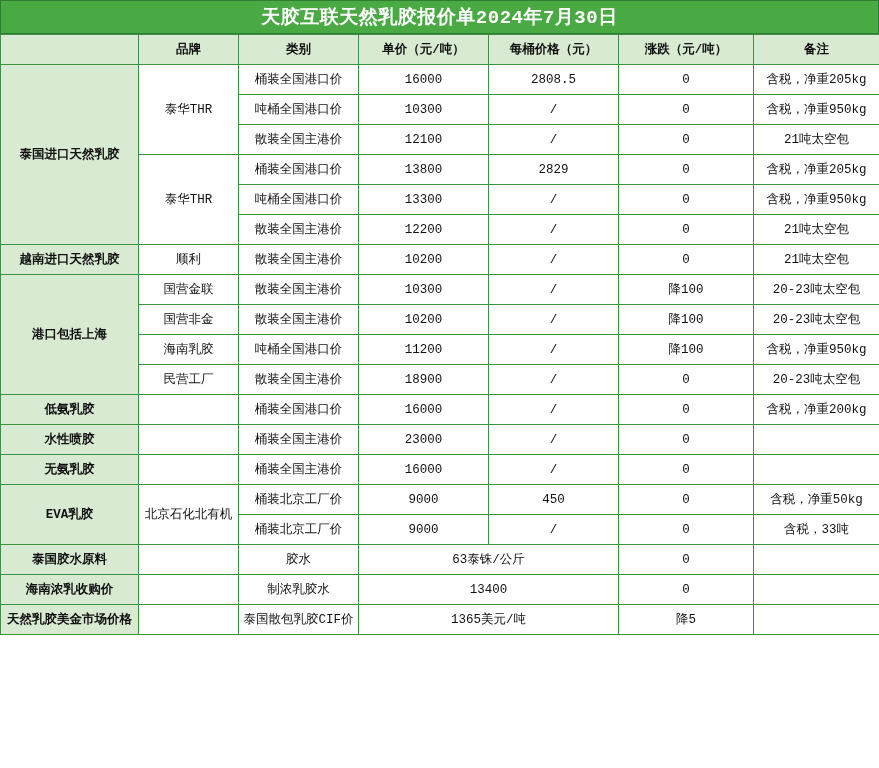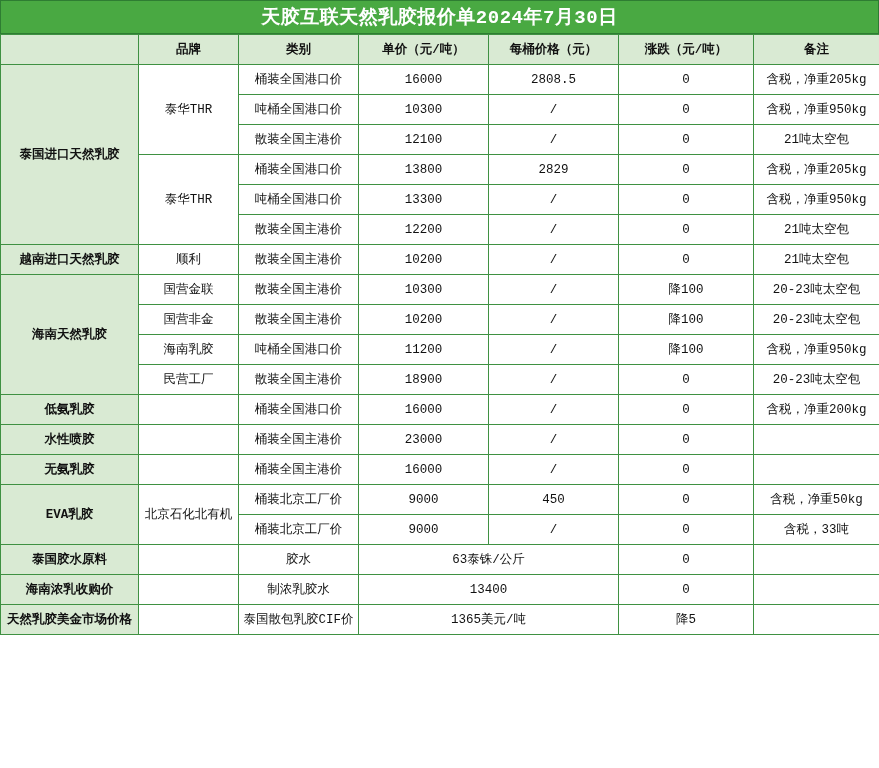--- a/index.html
+++ b/index.html
@@ -186,7 +186,7 @@
       </tr>
 
       <tr>
-        <td class="cat" rowspan="4">海南天然乳胶</td>
+        <td class="cat" rowspan="4">港口包括上海</td>
         <td class="brand">国营金联</td>
         <td class="kind">散装全国主港价</td>
         <td class="price">10300</td>

